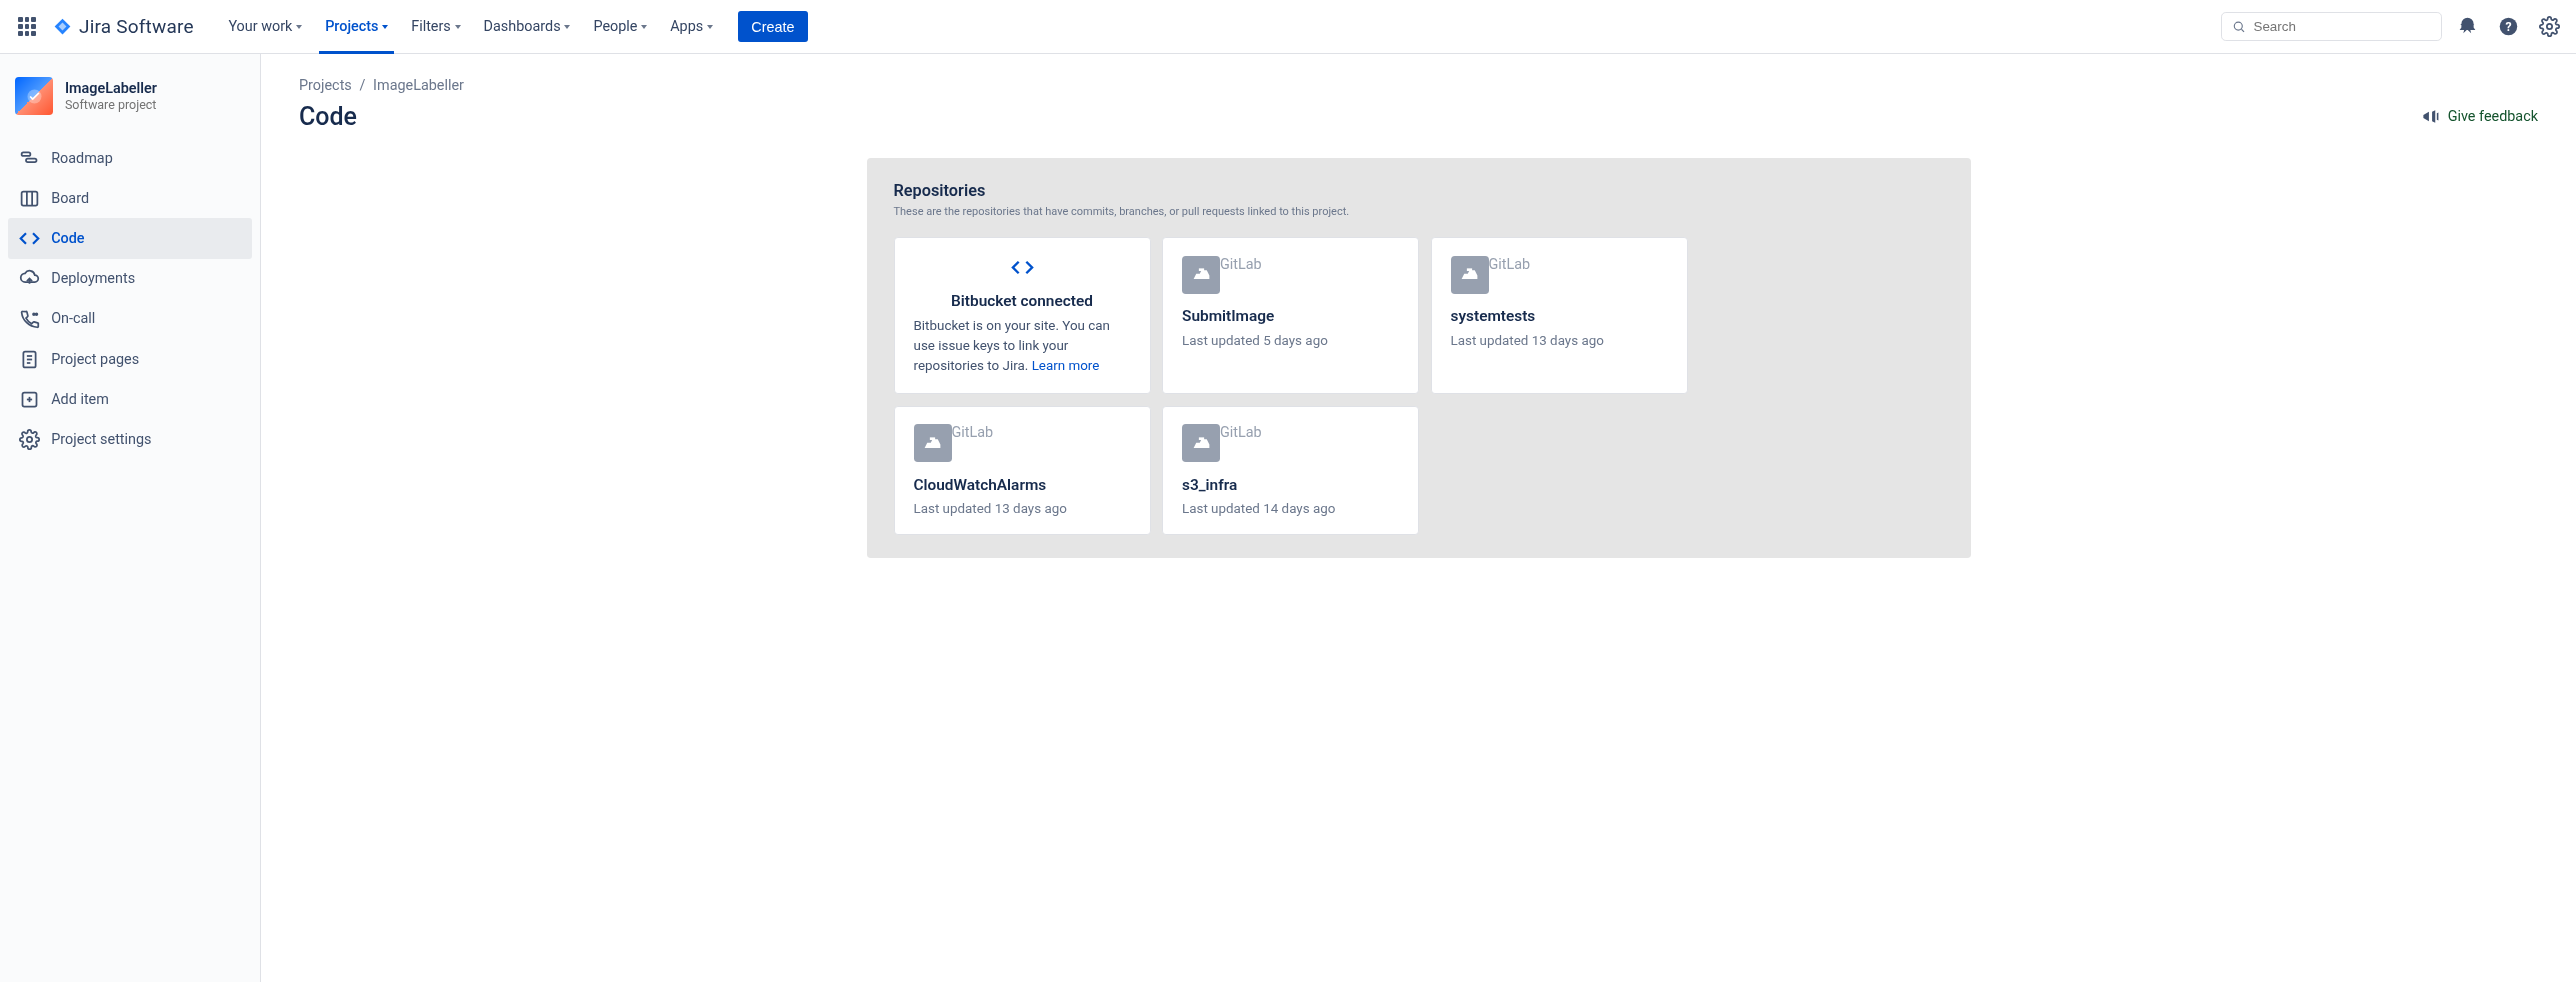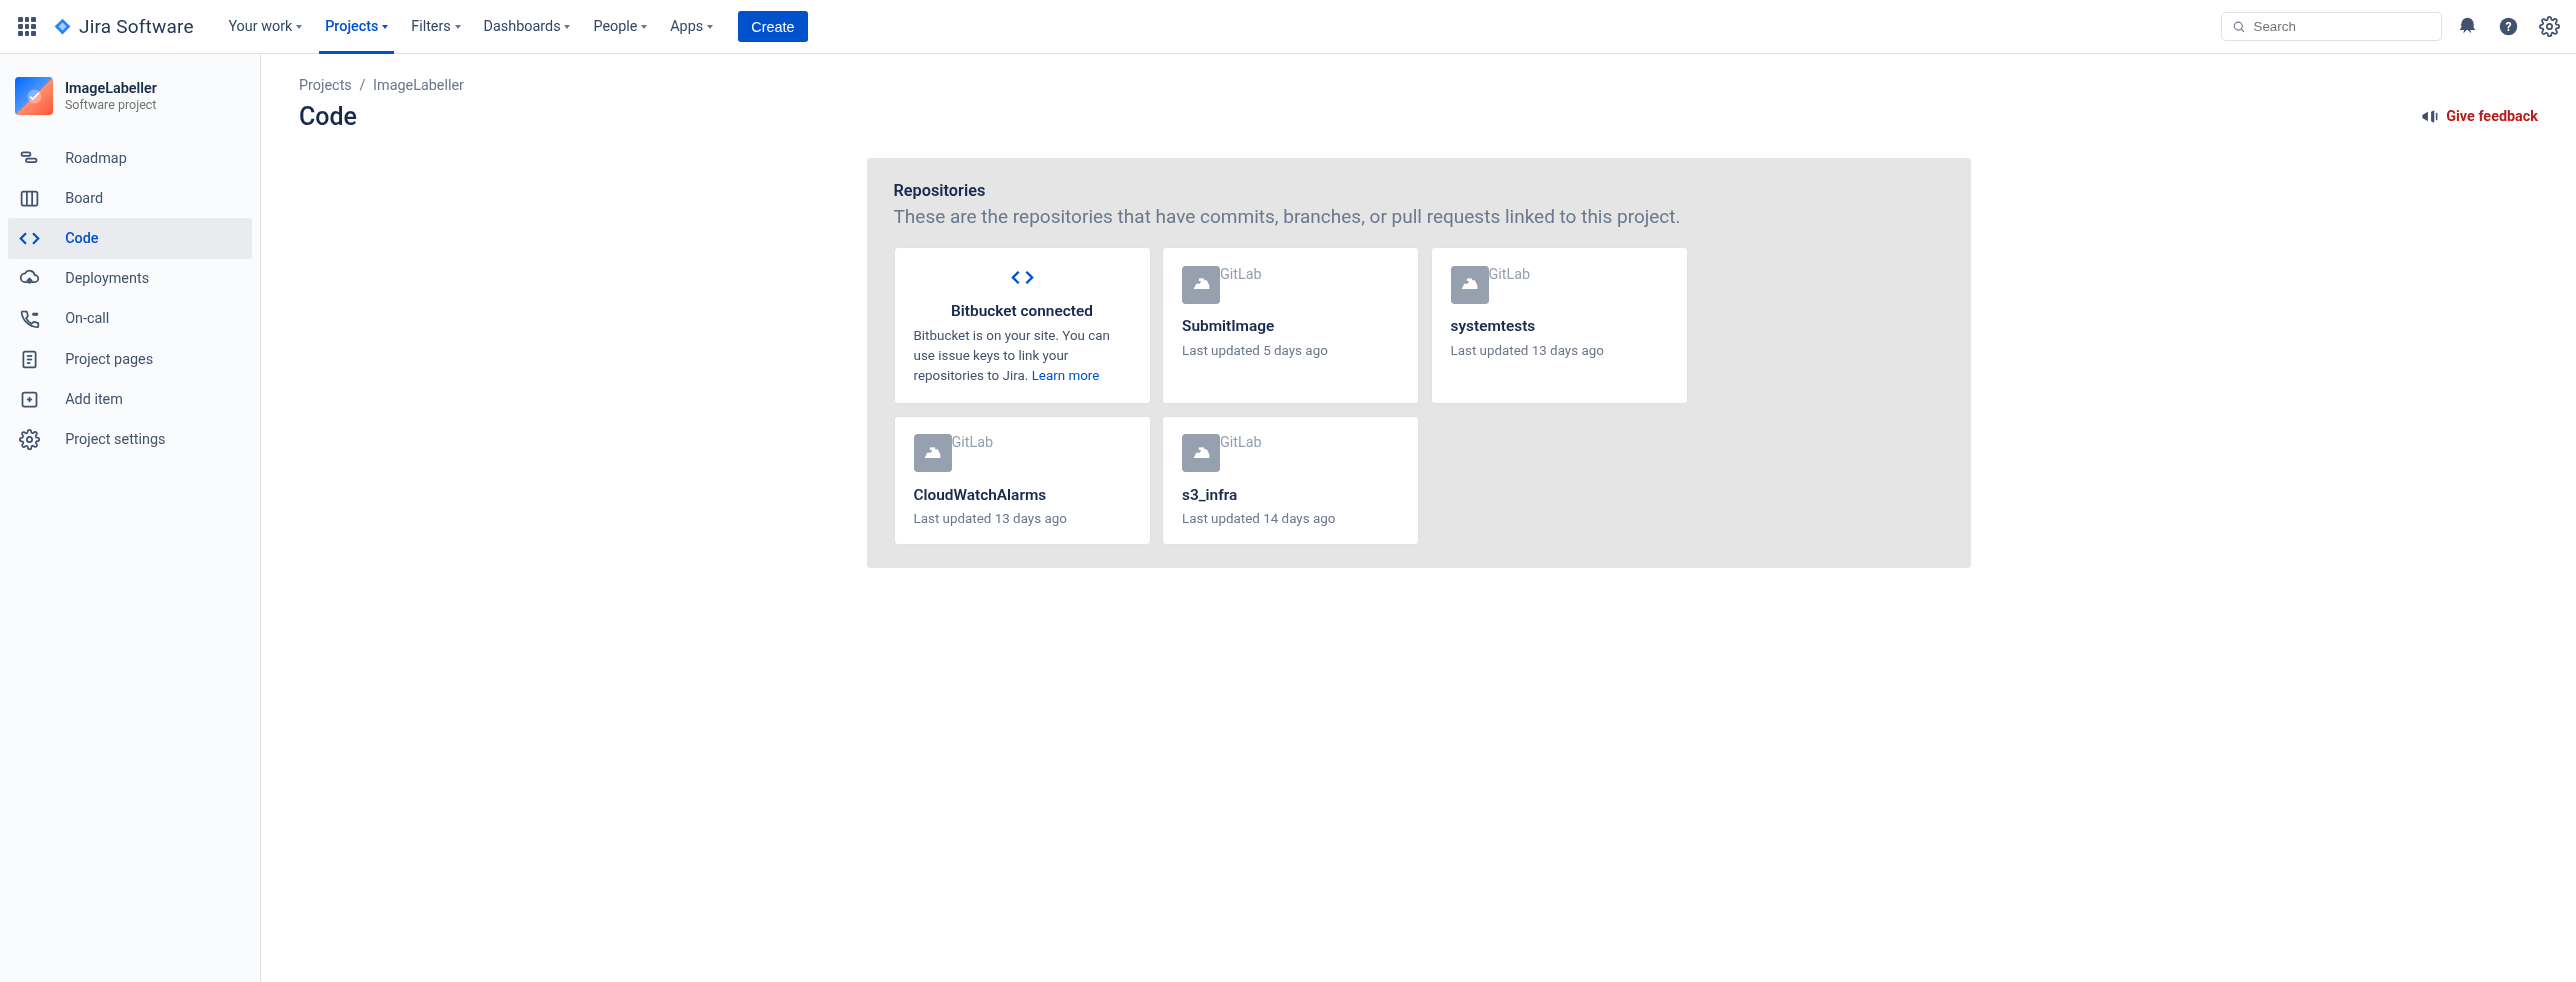--- a/index.html
+++ b/index.html
@@ -100,7 +100,7 @@
     .breadcrumb span { cursor:pointer; }
     .page-head { display:flex; align-items:center; justify-content:space-between; margin-top:7.7px; }
     .page-title { font-size:25px; font-weight:500; color:#172B4D; }
-    .feedback { display:flex; align-items:center; gap:7.7px; color:#b91c1c; cursor:pointer; font-size:14.4px;font-weight:bold; }
+    .feedback { display:flex; align-items:center; gap:7.7px; color:#14532d; cursor:pointer; font-size:14.4px; }
 
     .repo-panel {
       background:#e5e5e5; border-radius:3.8px; margin-top:27px; padding:23px 27px;

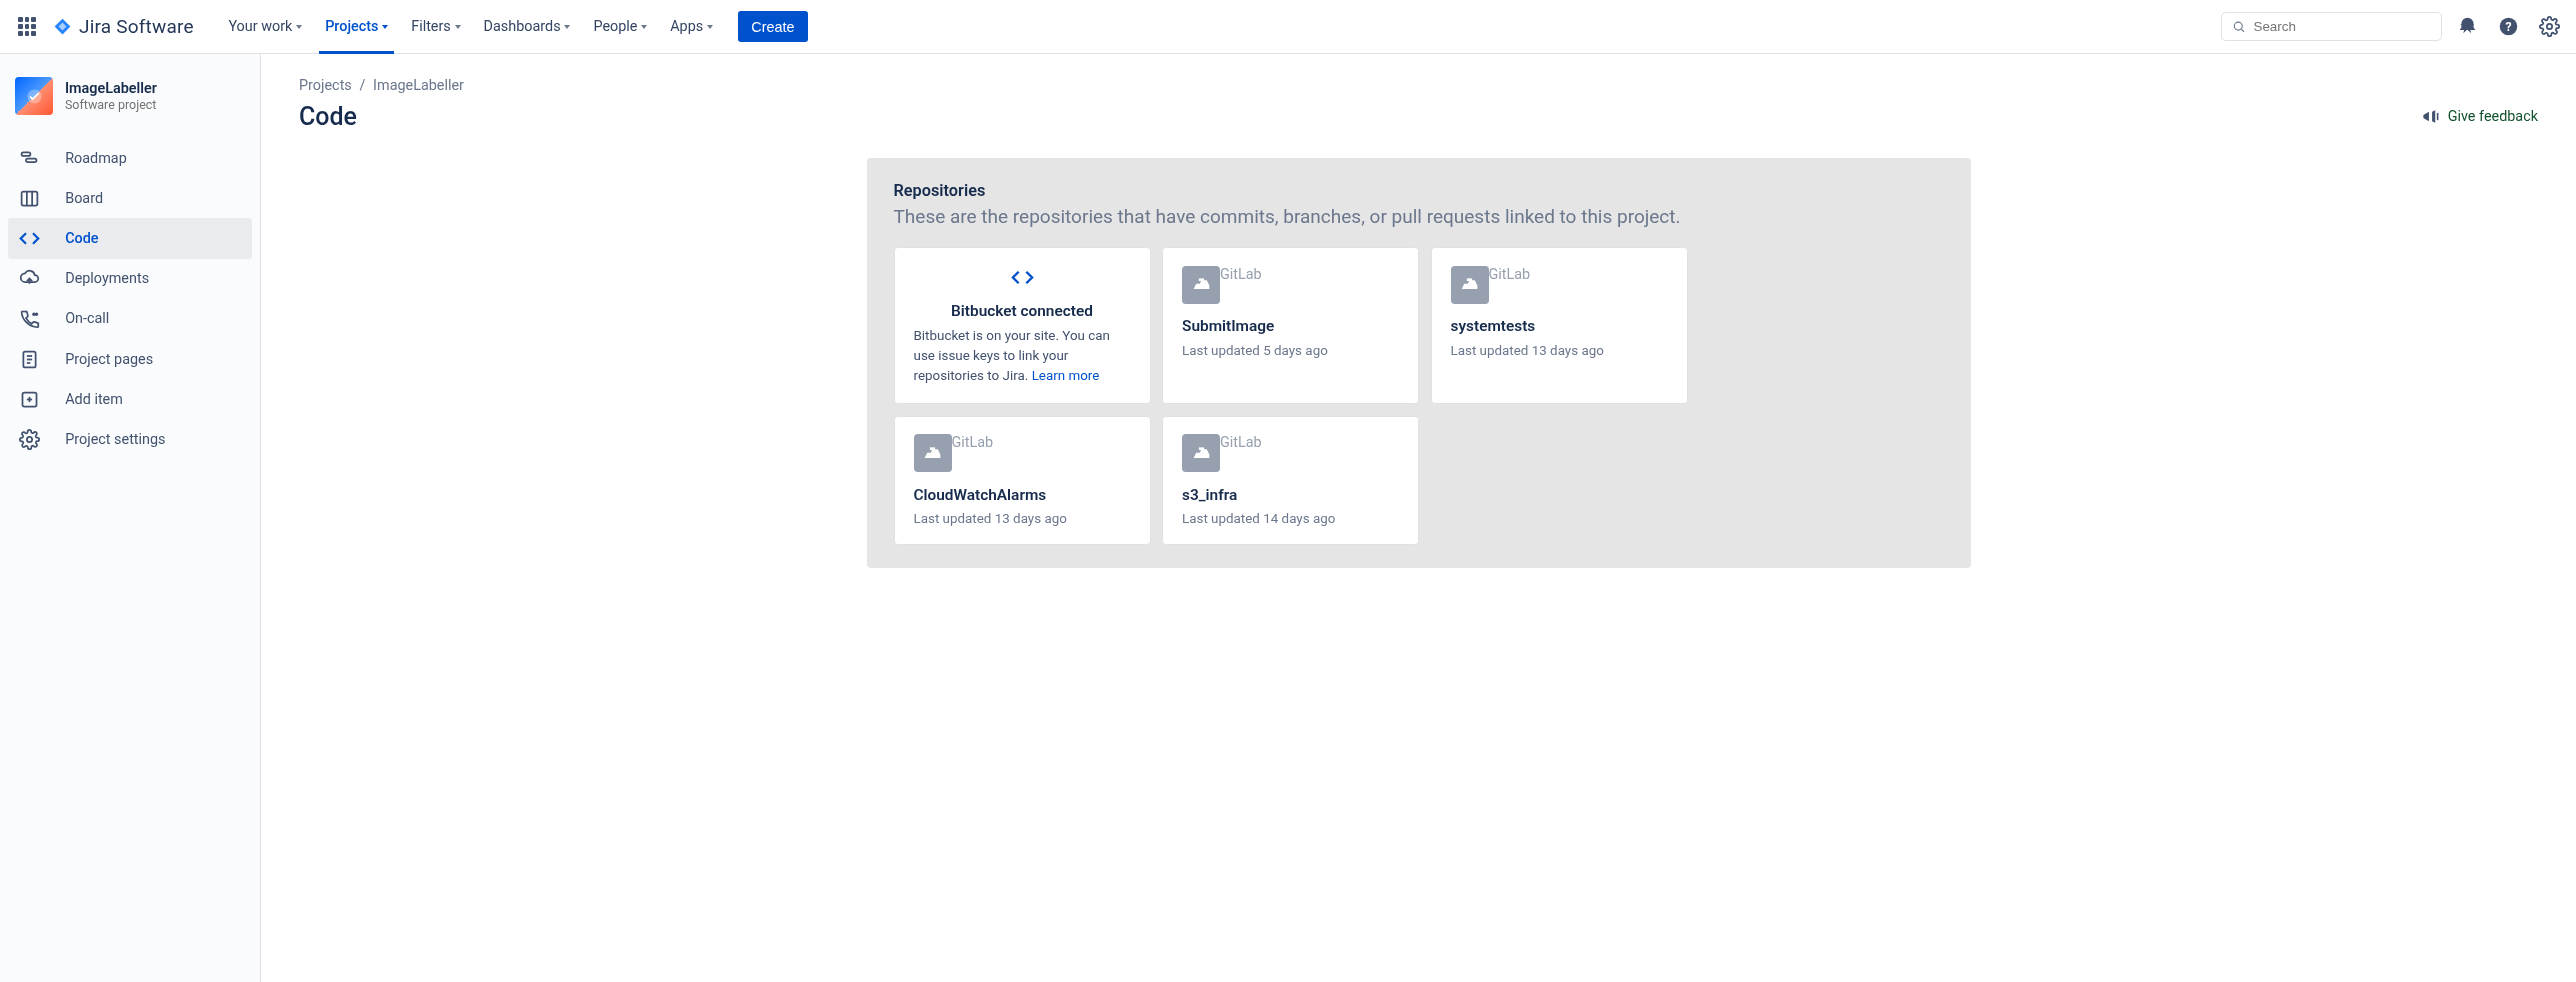--- a/index.html
+++ b/index.html
@@ -88,7 +88,7 @@
     .proj-type { font-size:12.5px; color:#737373; }
     .nav-list { list-style:none; padding:0 7.7px; }
     .nav-row {
-      display:flex; align-items:center; gap:25px;
+      display:flex; align-items:center; gap:11px;
       padding:9.6px 11.5px; border-radius:2.9px; cursor:pointer;
       color:#42526E; font-size:14.4px;
     }

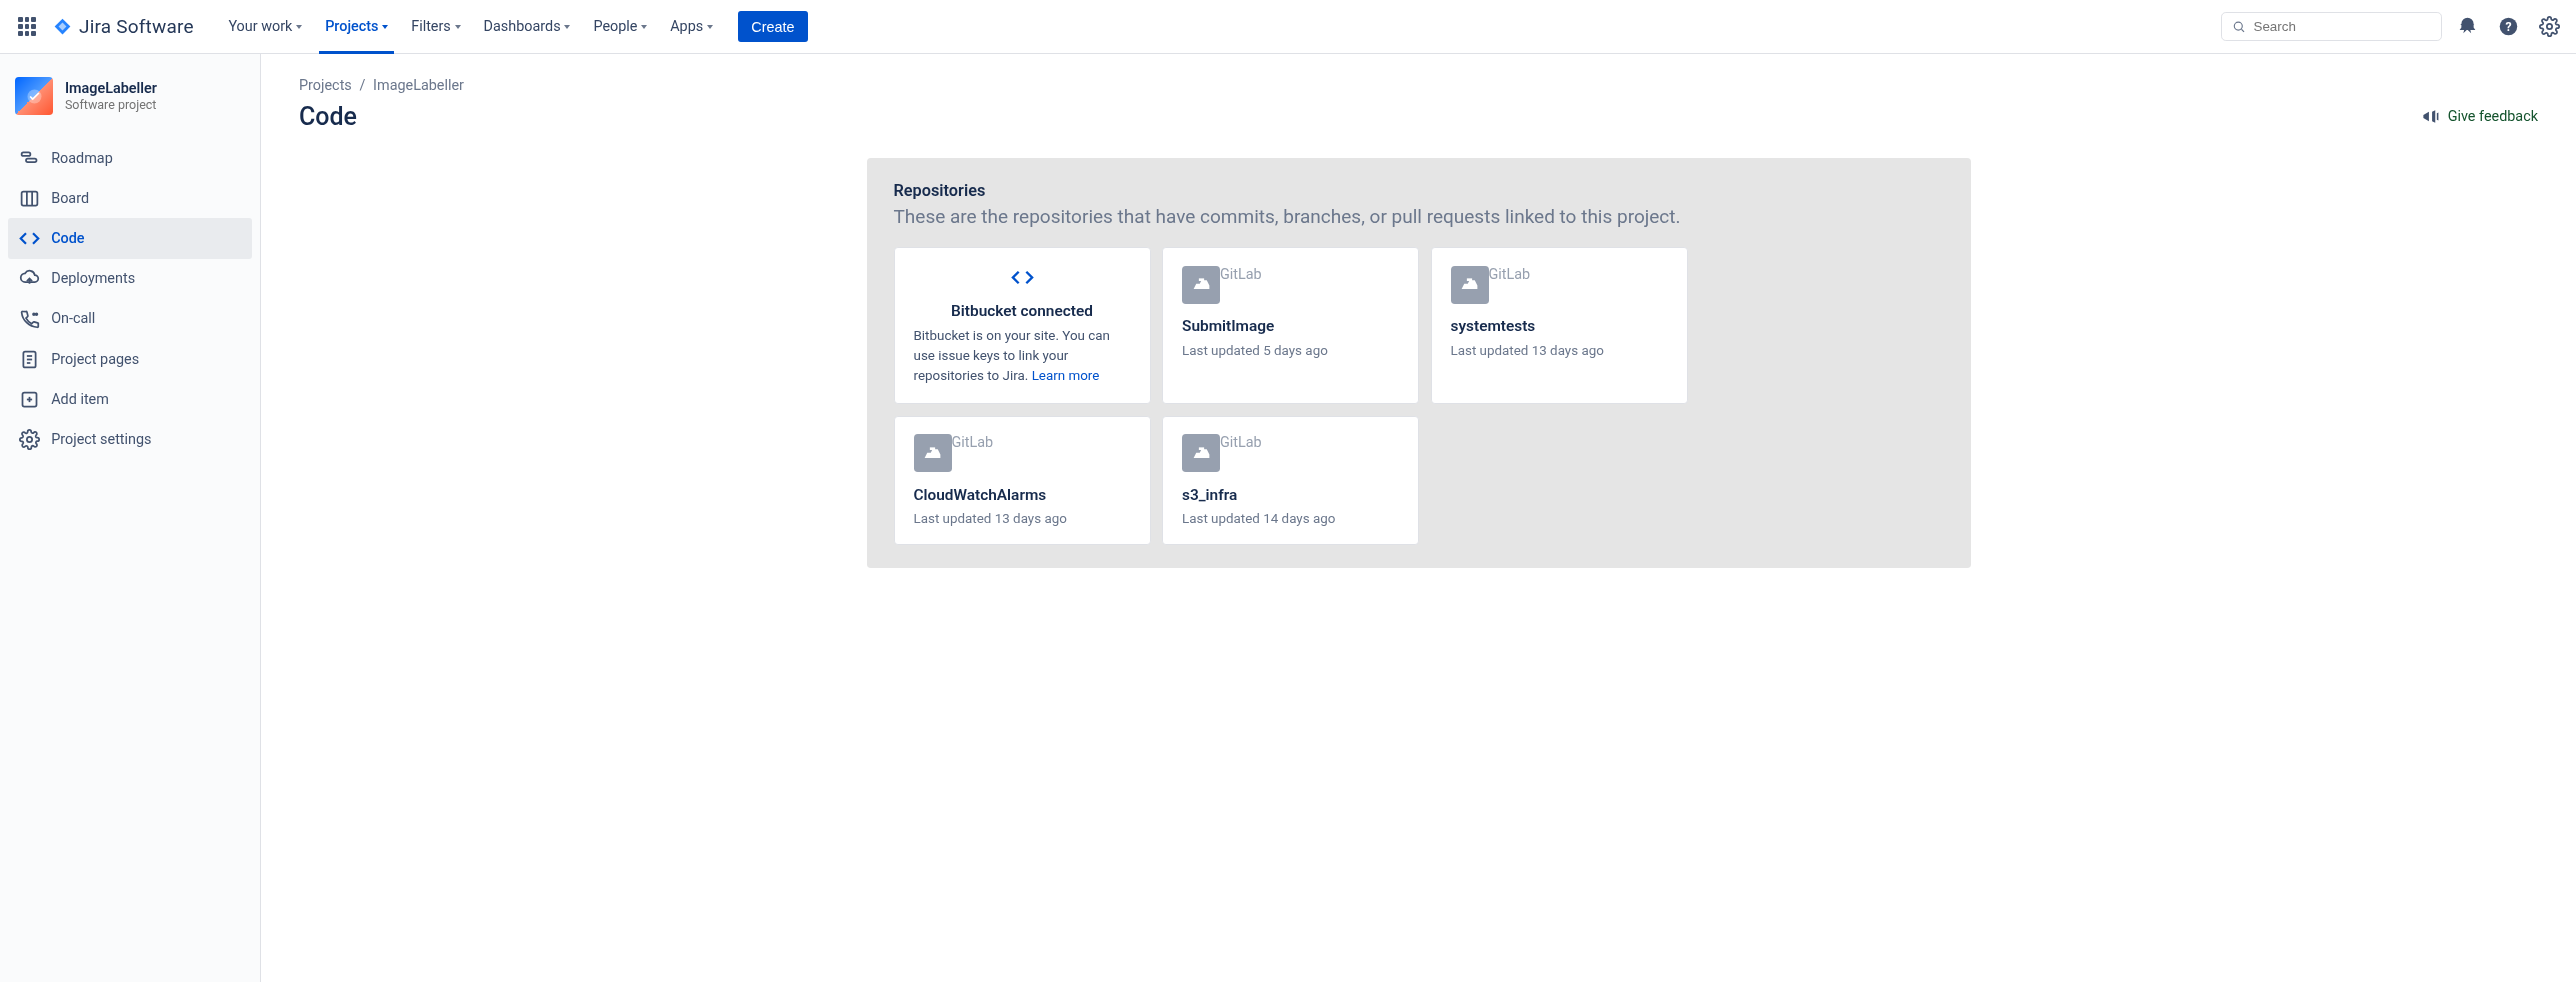--- a/index.html
+++ b/index.html
@@ -107,7 +107,7 @@
       max-width:1104px; margin-left:auto; margin-right:auto;
     }
     .repo-title { font-size:16.3px; font-weight:600; color:#172B4D; }
-    .repo-sub { font-size:19px; color:#6B778C; margin-top:5.8px; }
+    .repo-sub { font-size:11px; color:#6B778C; margin-top:5.8px; }
 
     .cards {
       display:flex; flex-wrap:wrap; gap:11.5px; margin-top:19px;

